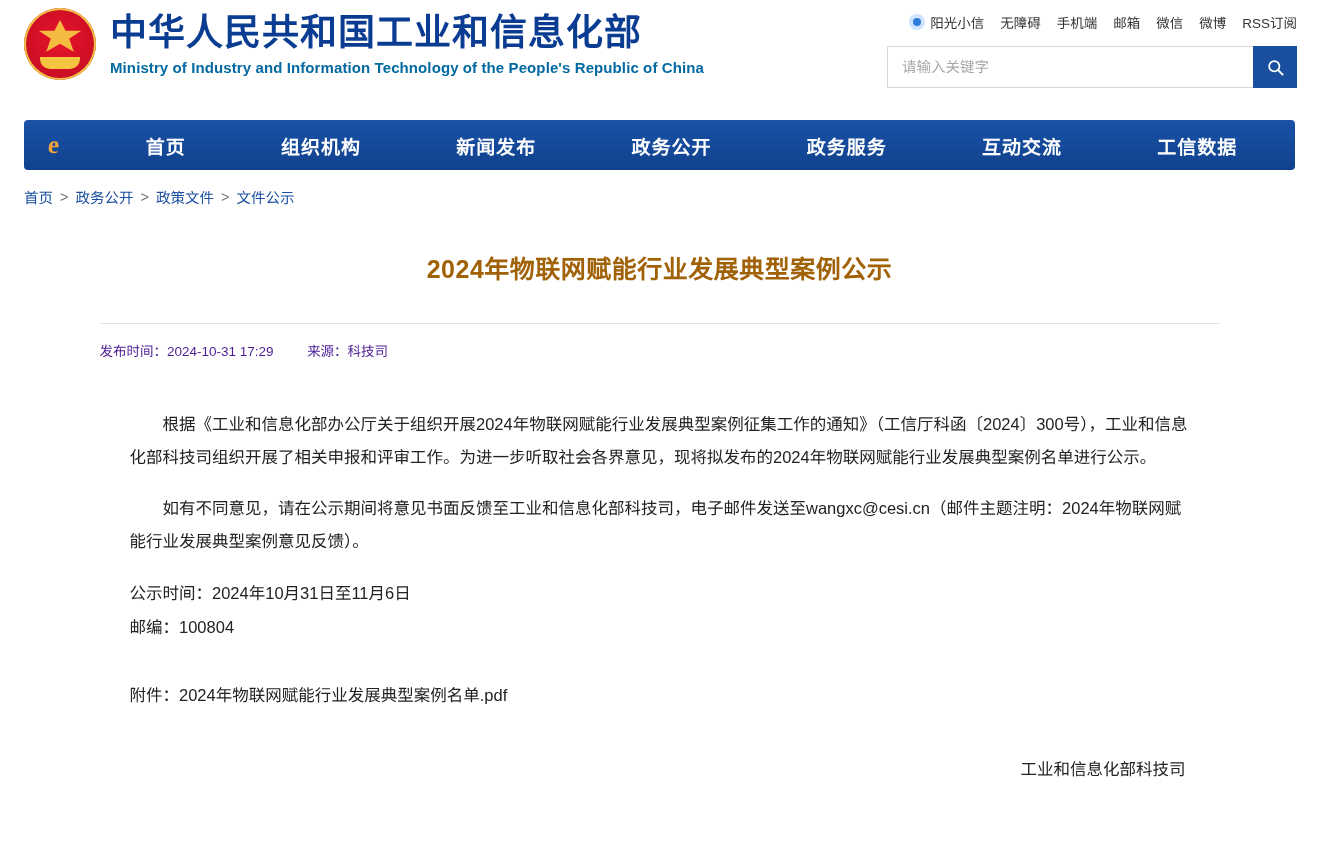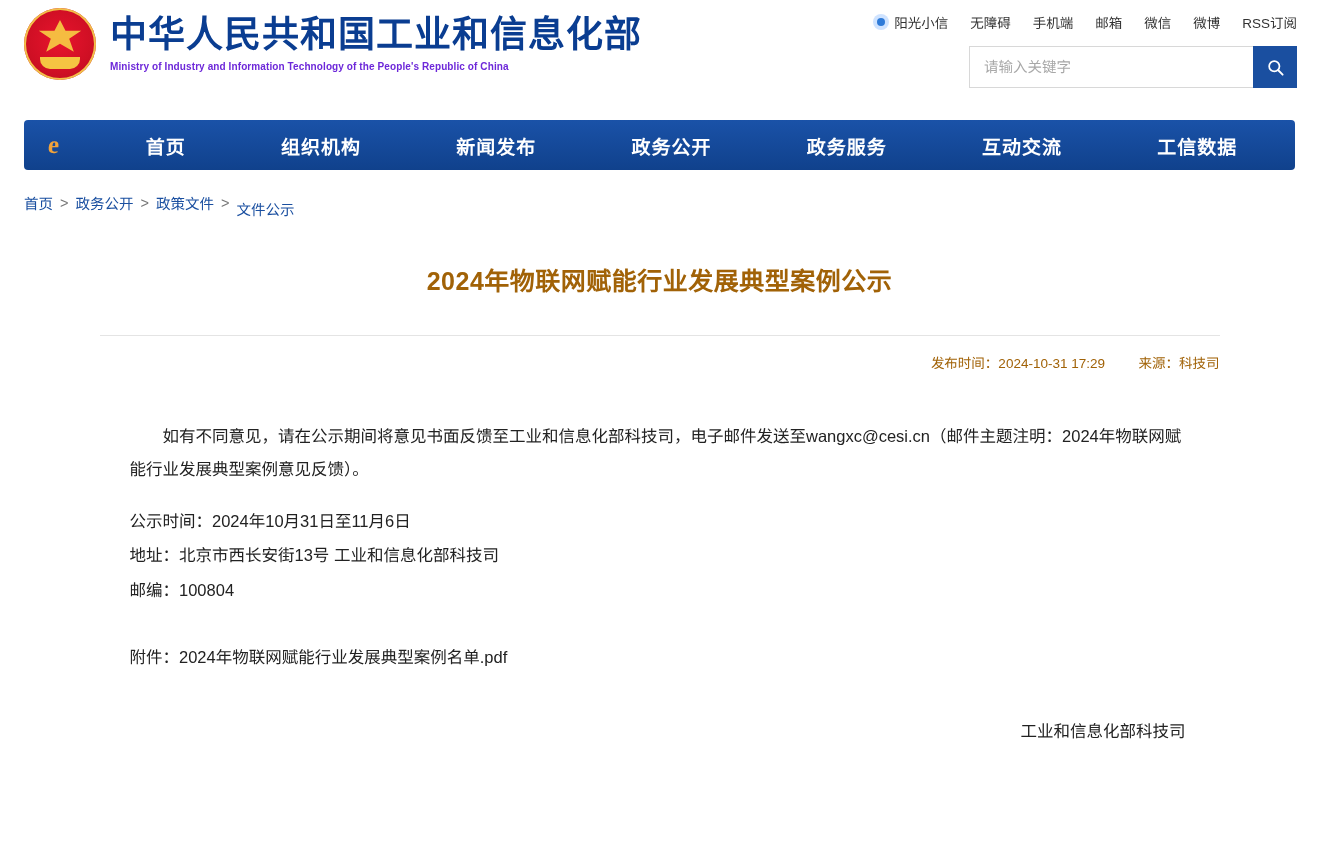--- a/index.html
+++ b/index.html
@@ -89,7 +89,7 @@
     color: #333;
   }
   .top-links .tl {
-    margin-left: 22px;
+    margin-left: 16px;
     white-space: nowrap;
     cursor: pointer;
   }

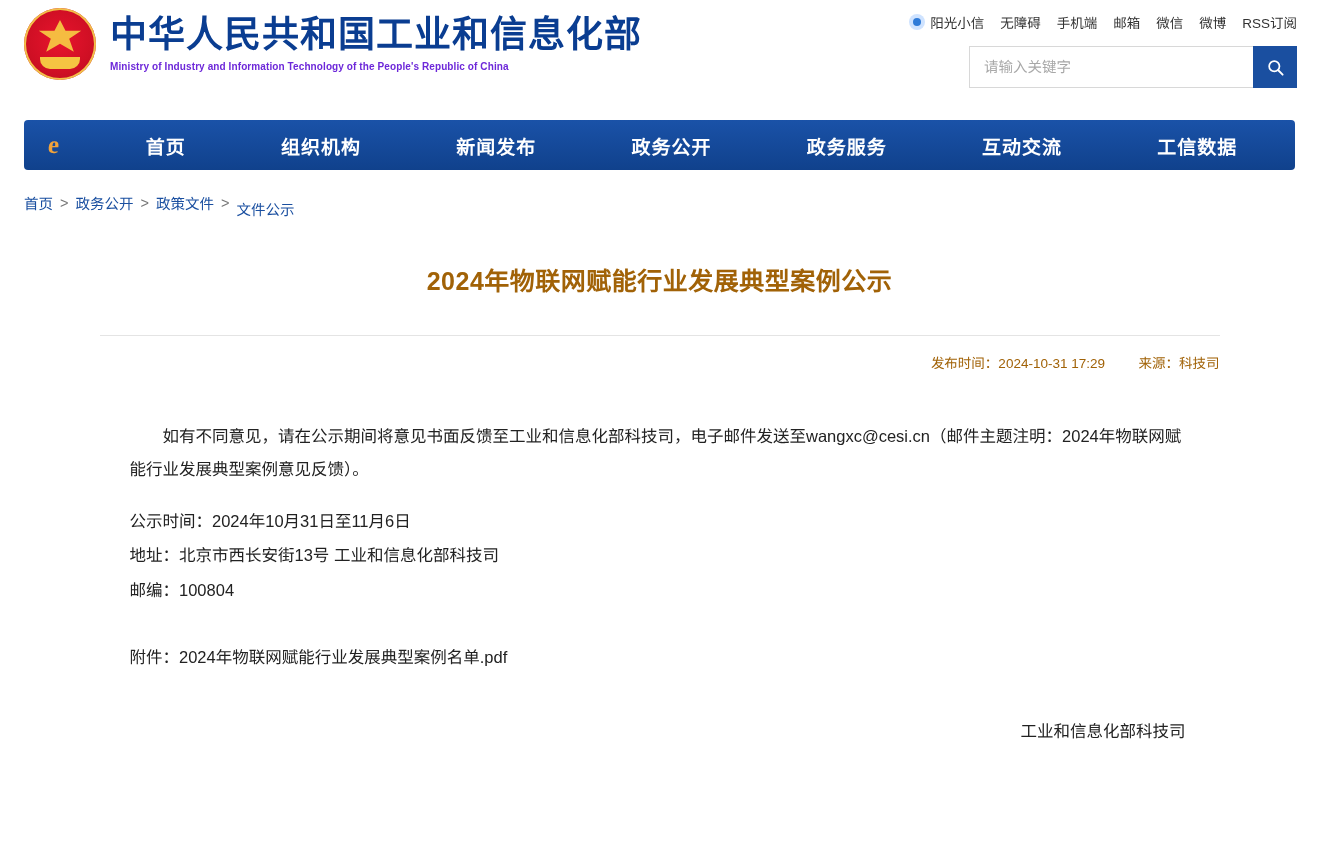--- a/index.html
+++ b/index.html
@@ -71,9 +71,9 @@
   }
   .brand-en {
     margin-top: 9px;
-    font-size: 10px;
-    font-weight: bold;
-    color: #6d28d9;
+    font-size: 15px;
+    font-weight: bold;
+    color: #0369a1;
     letter-spacing: 0.1px;
     white-space: nowrap;
   }

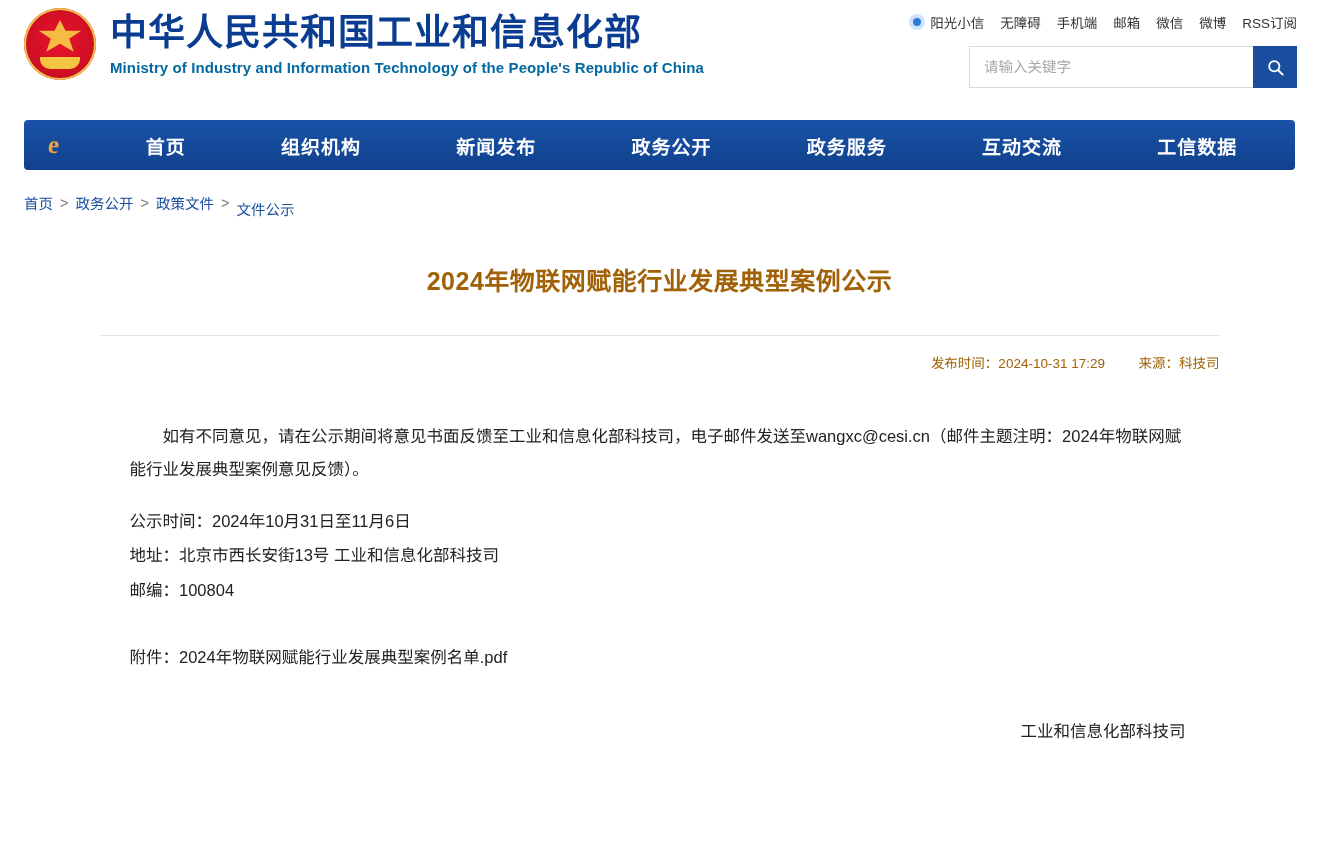--- a/index.html
+++ b/index.html
@@ -121,7 +121,7 @@
     top: 46px;
     display: flex;
     align-items: stretch;
-    width: 328px;
+    width: 410px;
     height: 42px;
   }
   .search-input {

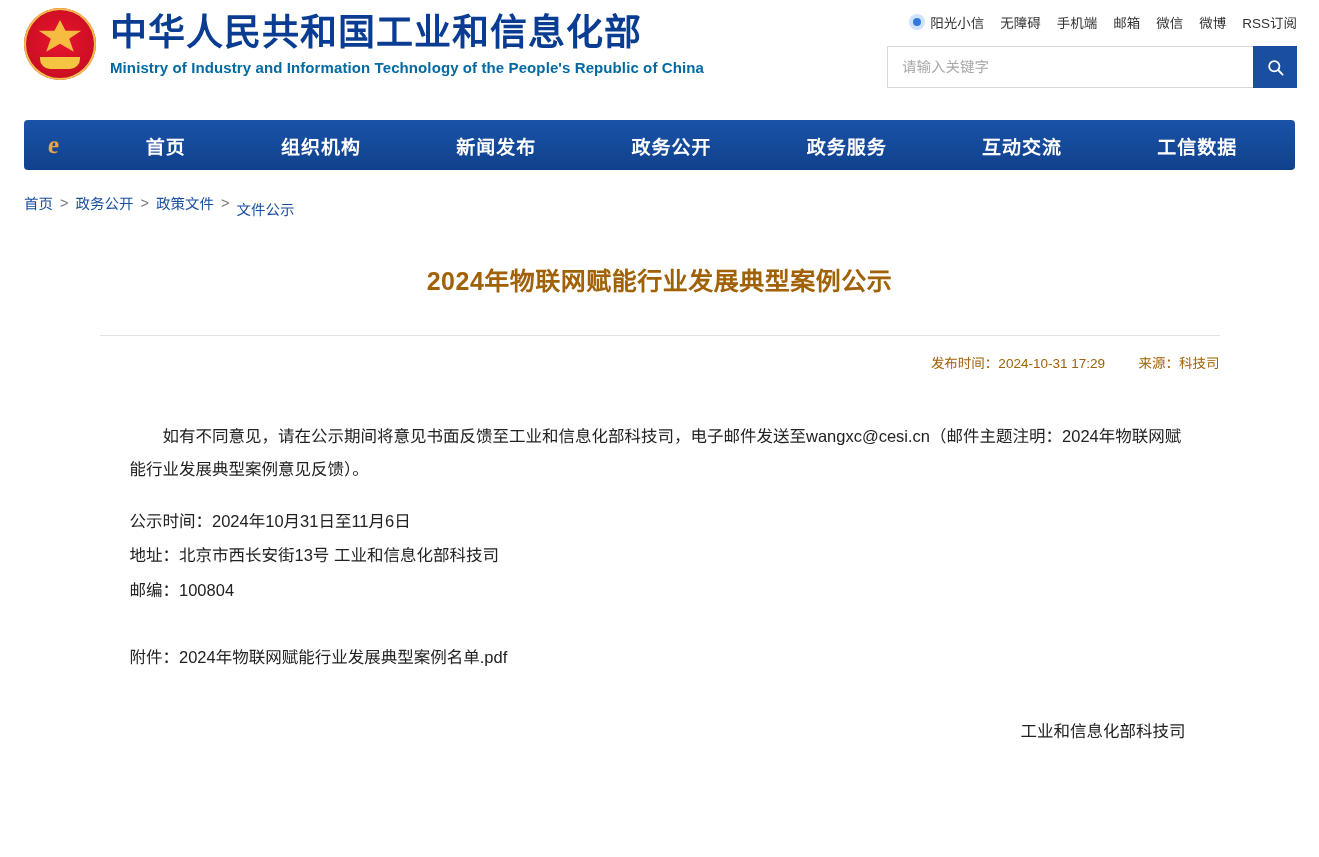--- a/index.html
+++ b/index.html
@@ -201,7 +201,7 @@
   }
   .breadcrumb .crumb { cursor: pointer; }
   .breadcrumb .sep { margin: 0 7px; color: #777; }
-  .breadcrumb .crumb.current { cursor: default; margin-top: 12px; }
+  .breadcrumb .crumb.current { cursor: default; }
 
   
   .article {

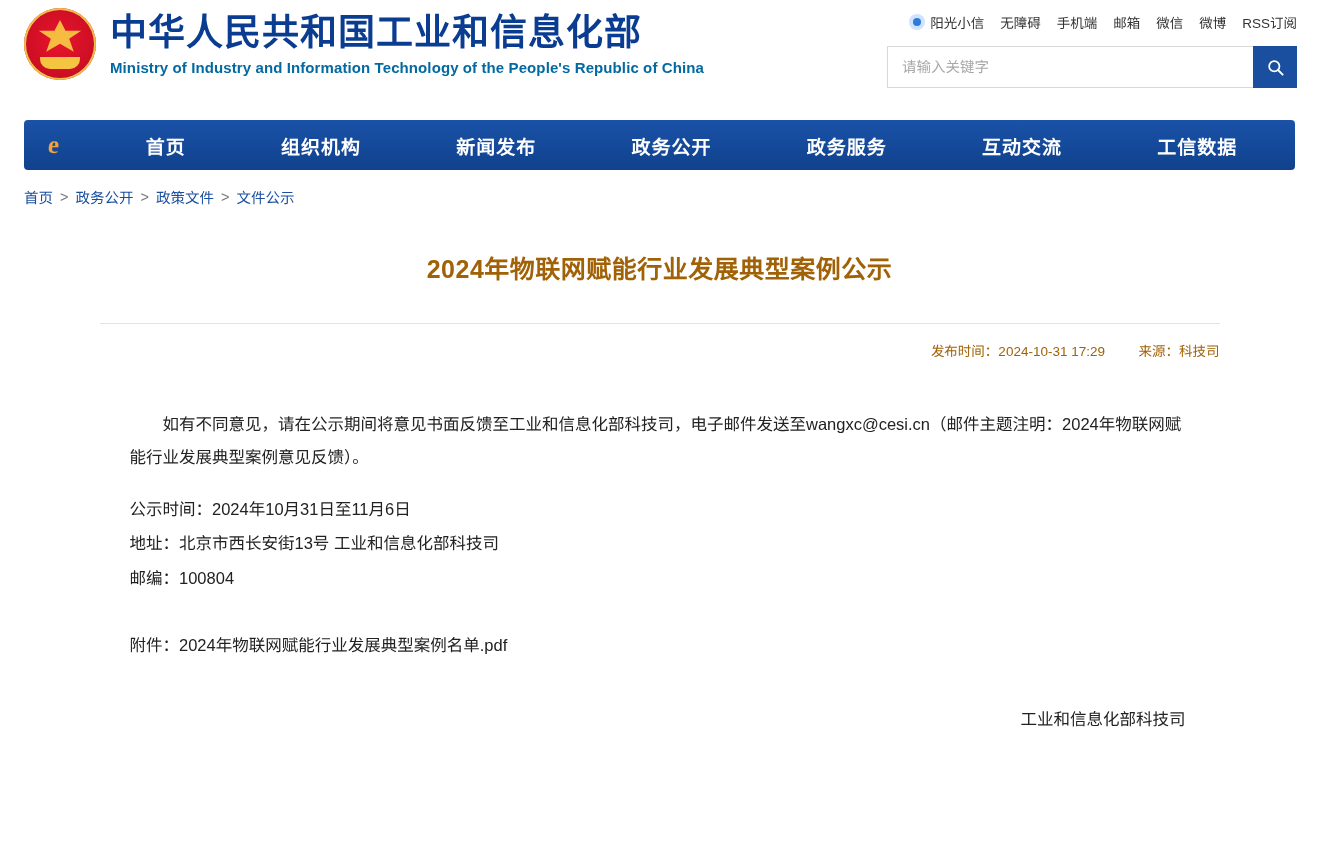--- a/index.html
+++ b/index.html
@@ -222,9 +222,9 @@
     border-top: 1px solid #e4e4e4;
   }
   .meta {
-    text-align: right;
+    text-align: left;
     font-size: 13.5px;
-    color: #a16207;
+    color: #4c1d95;
     padding-top: 16px;
     font-family: "Liberation Sans", sans-serif;
   }

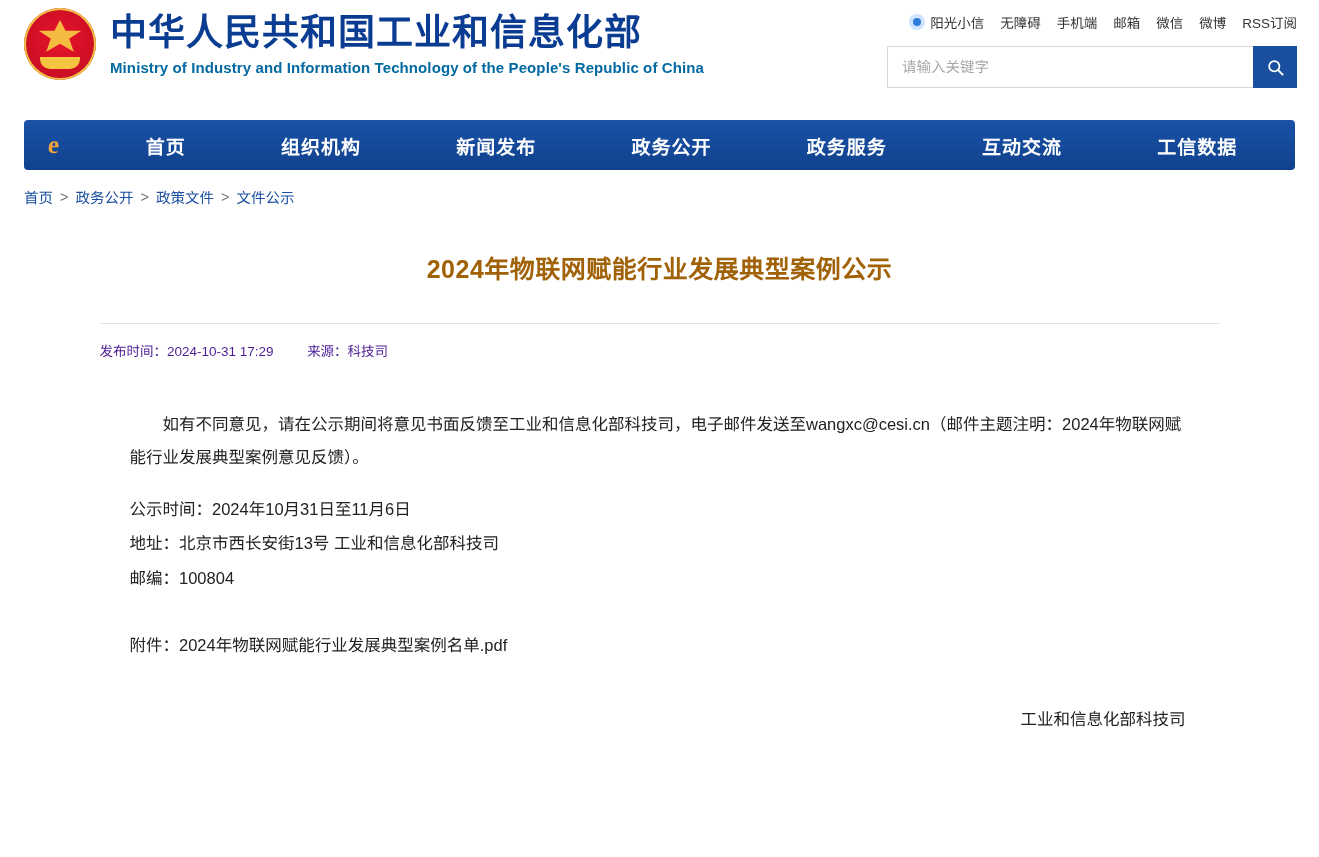--- a/index.html
+++ b/index.html
@@ -330,6 +330,7 @@
   </div>
 
   <div class="body-text">
+    <p class="indent">根据《工业和信息化部办公厅关于组织开展2024年物联网赋能行业发展典型案例征集工作的通知》（工信厅科函〔2024〕300号），工业和信息化部科技司组织开展了相关申报和评审工作。为进一步听取社会各界意见，现将拟发布的2024年物联网赋能行业发展典型案例名单进行公示。</p>
     <p class="indent">如有不同意见，请在公示期间将意见书面反馈至工业和信息化部科技司，电子邮件发送至wangxc@cesi.cn（邮件主题注明：2024年物联网赋能行业发展典型案例意见反馈）。</p>
 
     <div class="info-block">

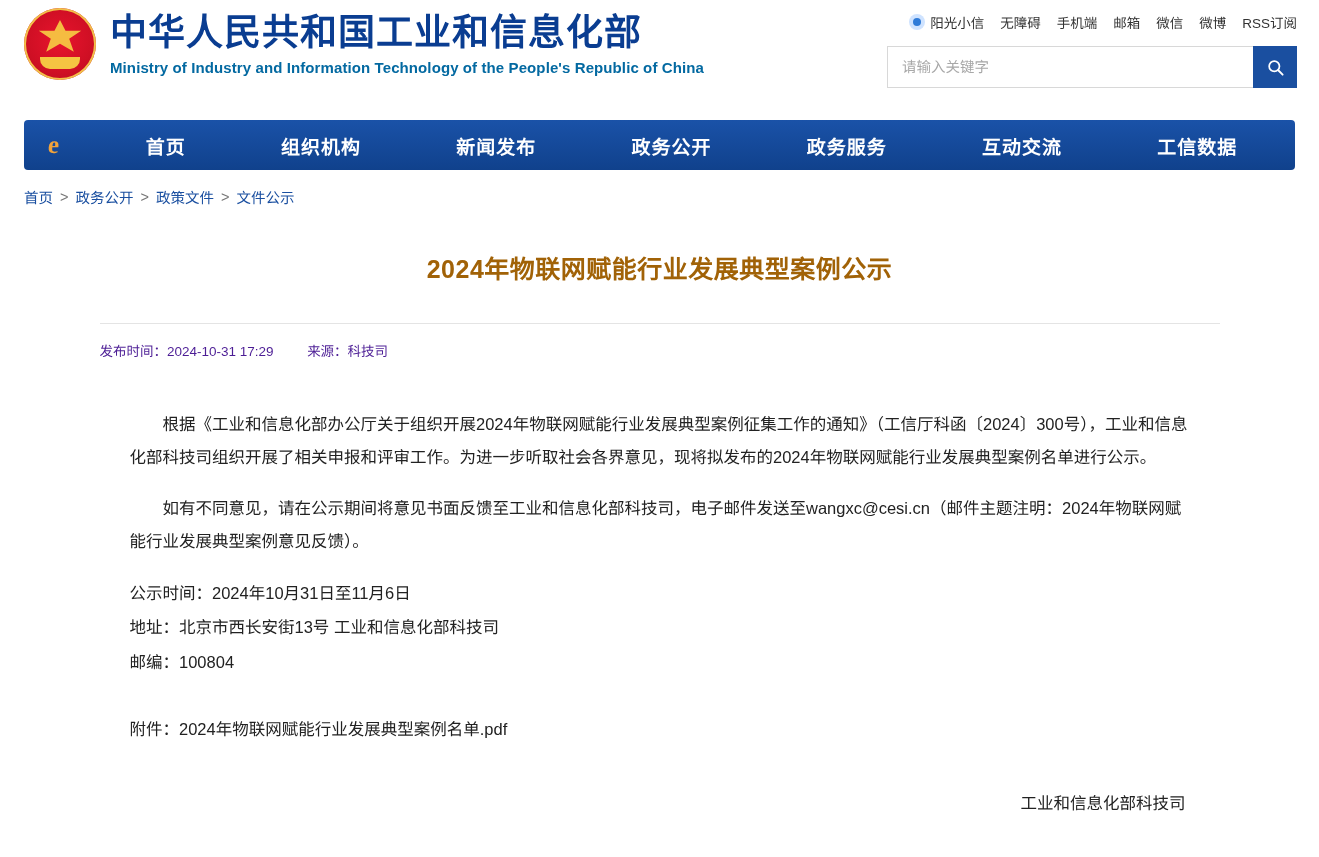--- a/index.html
+++ b/index.html
@@ -335,7 +335,6 @@
 
     <div class="info-block">
       <p class="line">公示时间：2024年10月31日至11月6日</p>
-      <p class="line">地址：北京市西长安街13号 工业和信息化部科技司</p>
       <p class="line">邮编：100804</p>
     </div>
 

